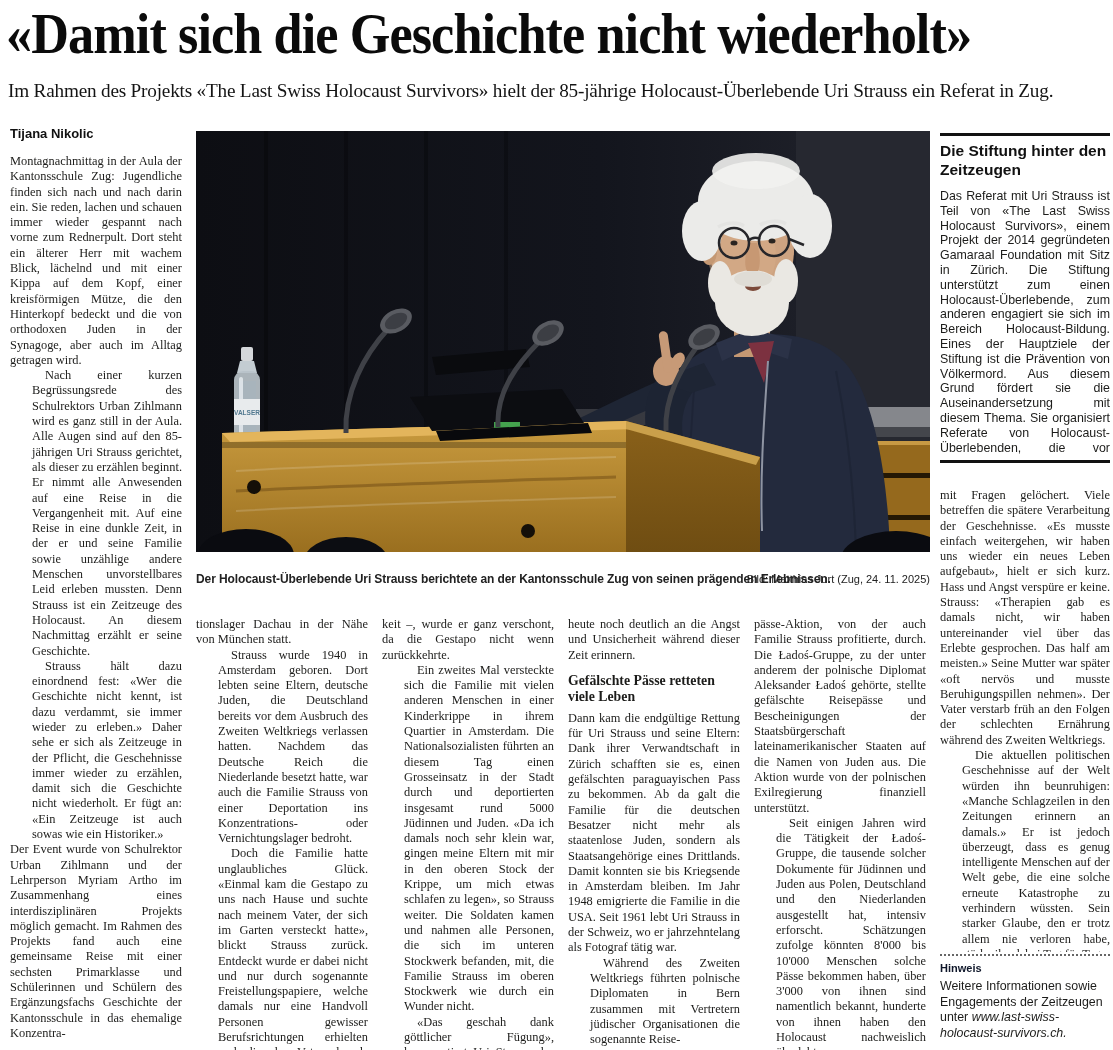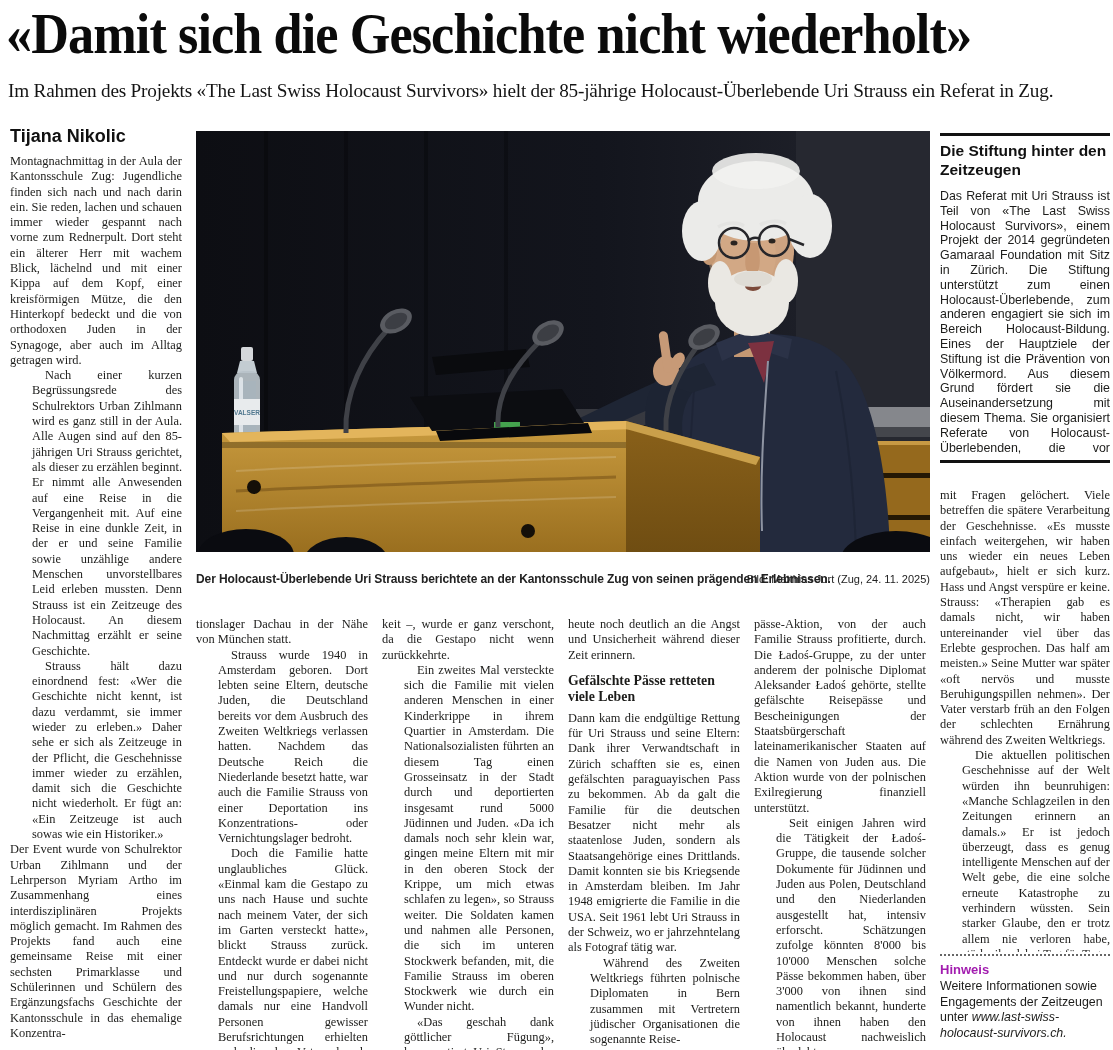--- a/index.html
+++ b/index.html
@@ -13,7 +13,7 @@
     font-family:"Liberation Serif",serif;font-size:19.5px;letter-spacing:-.2px;color:#141414;
     transform:scaleX(.985);transform-origin:0 0;}
   .byline{position:absolute;left:10px;top:126px;
-    font-family:"Liberation Sans",sans-serif;font-weight:700;font-size:18px;color:#111;}
+    font-family:"Liberation Sans",sans-serif;font-weight:700;font-size:13px;color:#111;}
 
   .textcol{position:absolute;overflow:hidden;
     font-family:"Liberation Serif",serif;font-size:12.4px;line-height:15.3px;

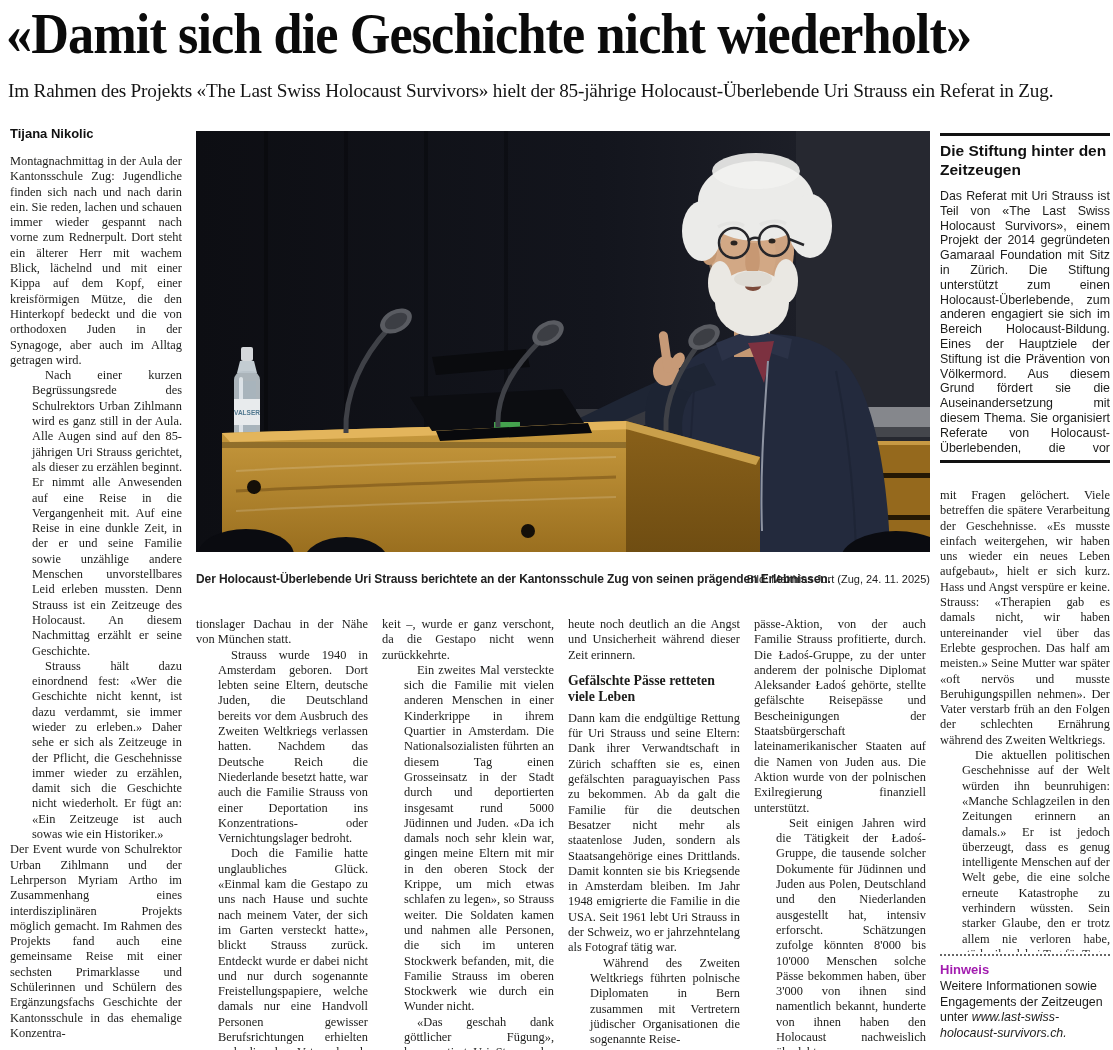--- a/index.html
+++ b/index.html
@@ -41,7 +41,7 @@
 
   .dotted{position:absolute;left:940px;top:954px;width:170px;border-top:2px dotted #666;}
   .note-label{position:absolute;left:940px;top:962px;
-    font-family:"Liberation Sans",sans-serif;font-weight:700;font-size:13px;color:#a21caf;}
+    font-family:"Liberation Sans",sans-serif;font-weight:700;font-size:11px;color:#0f172a;}
   .note-body{position:absolute;left:940px;top:979px;width:170px;
     font-family:"Liberation Sans",sans-serif;font-size:12.4px;line-height:15.5px;
     color:#1c1c1a;}

